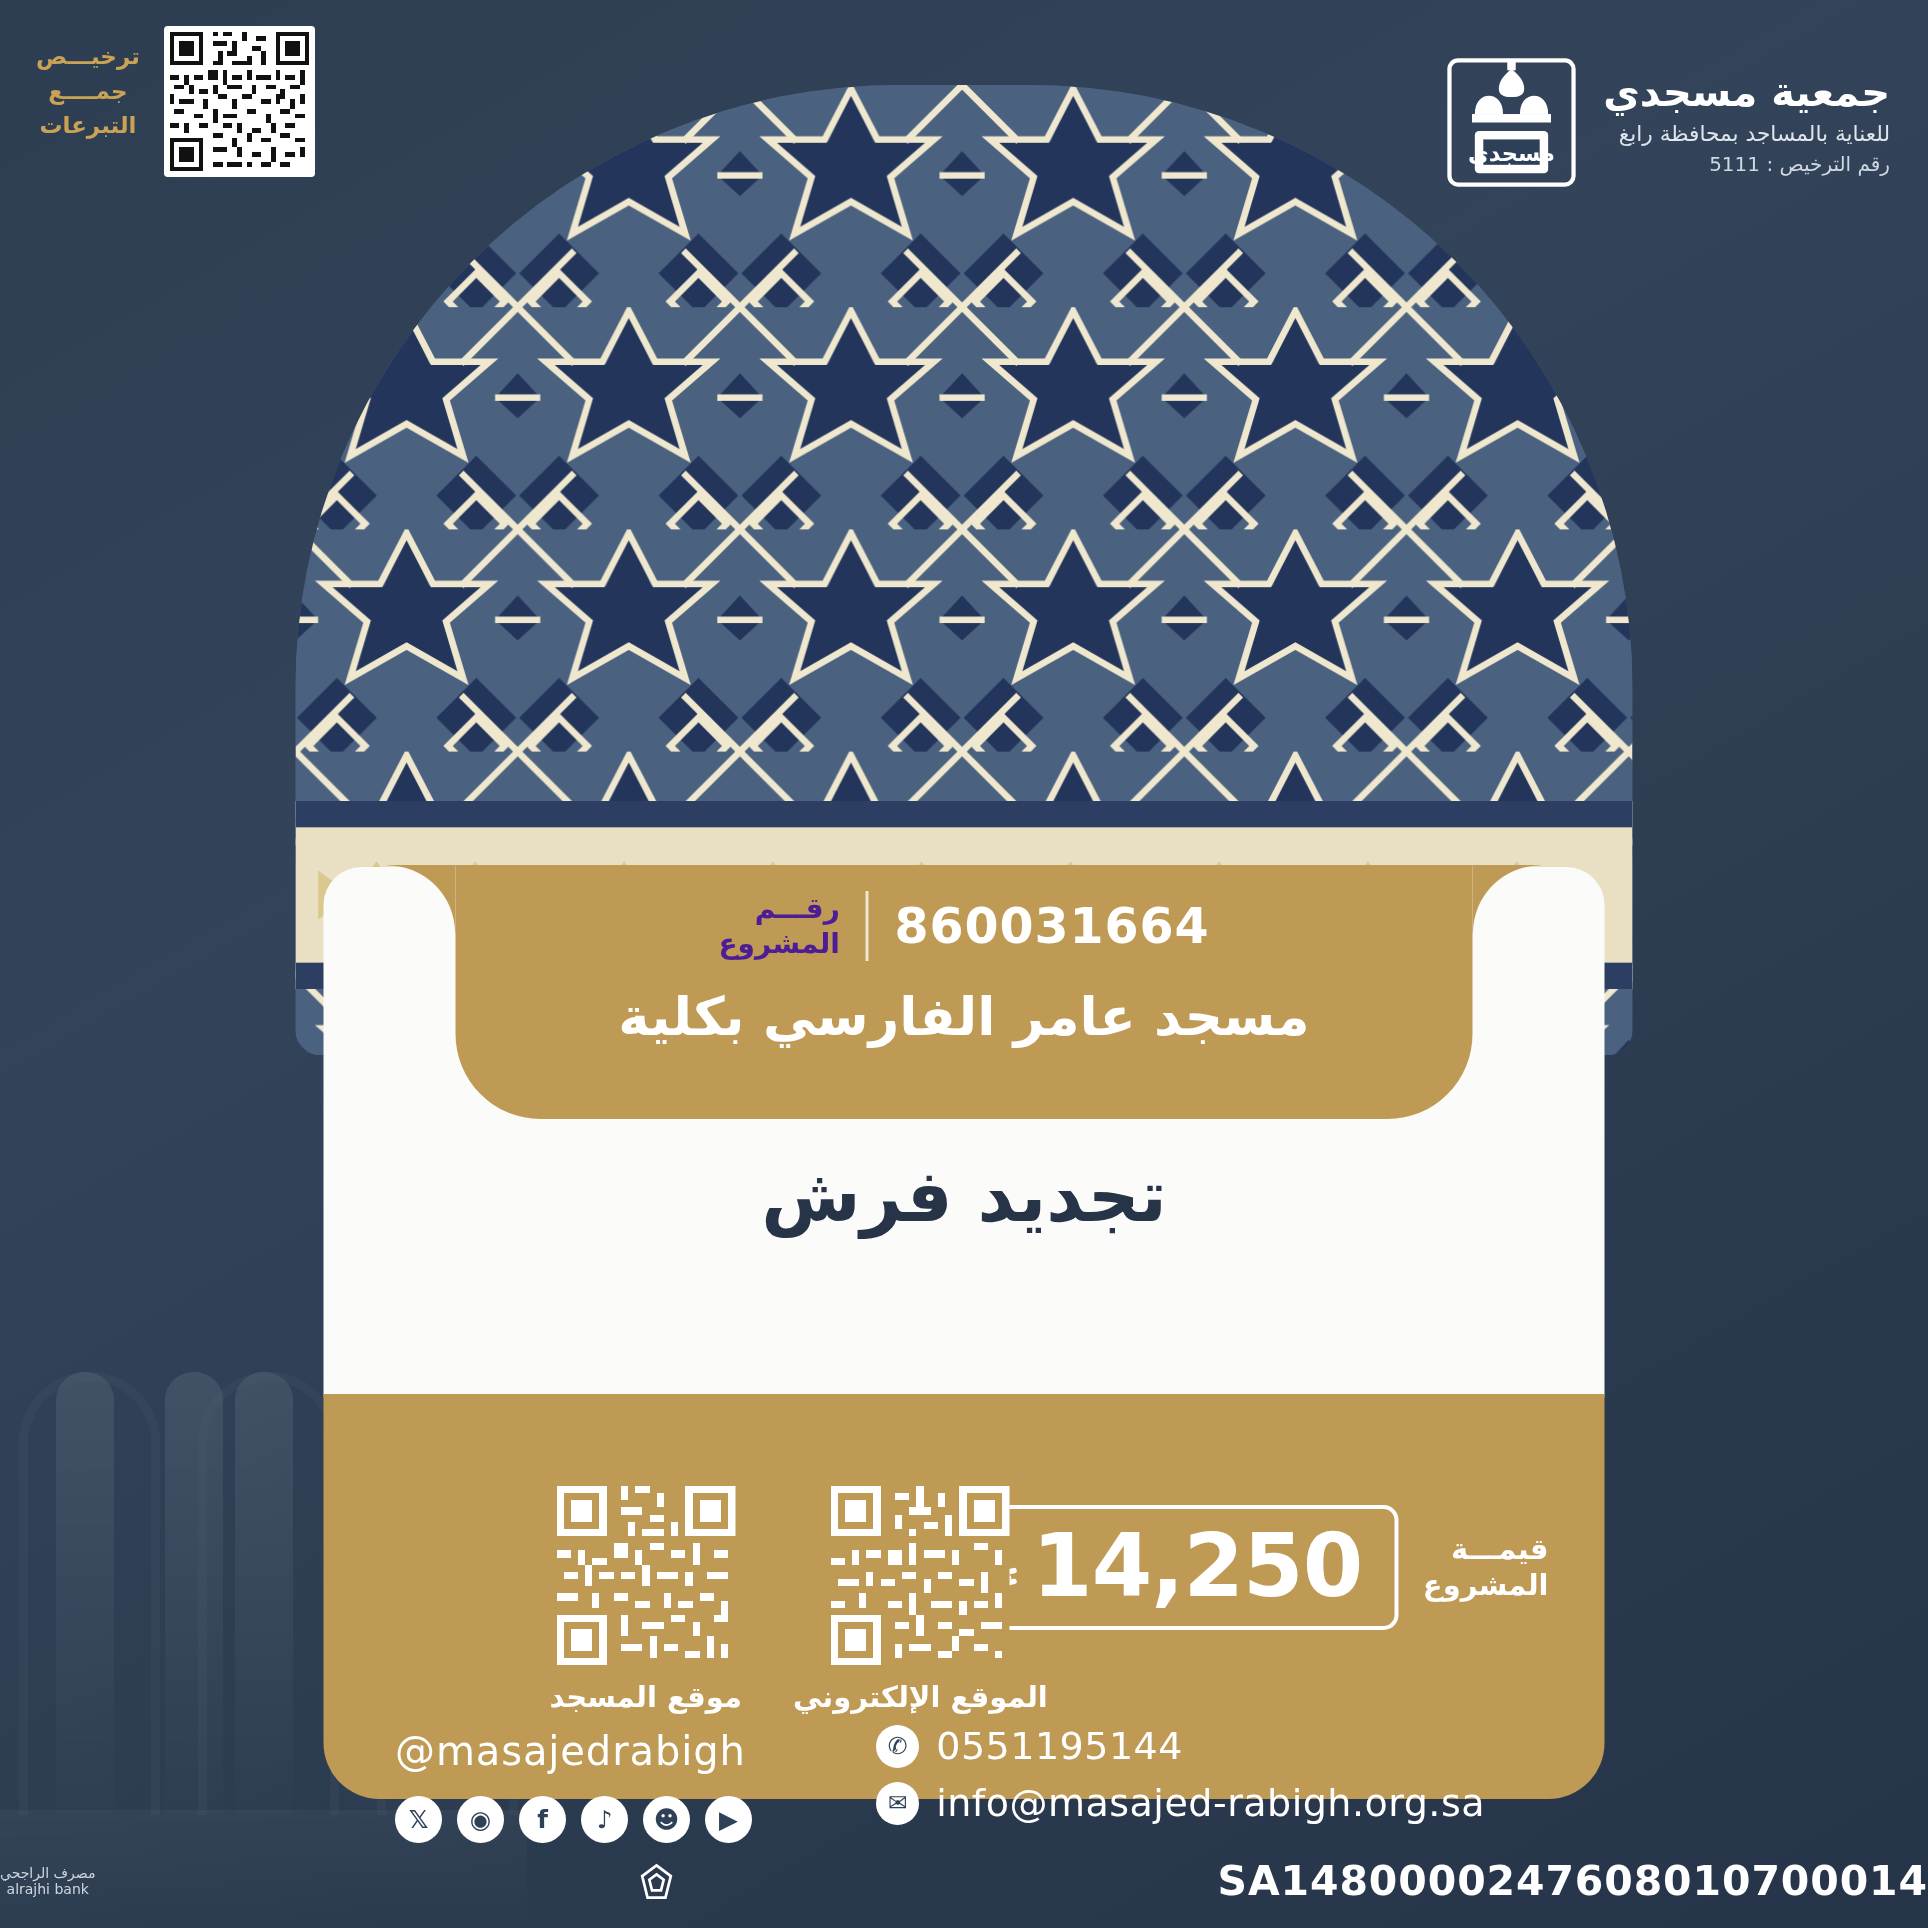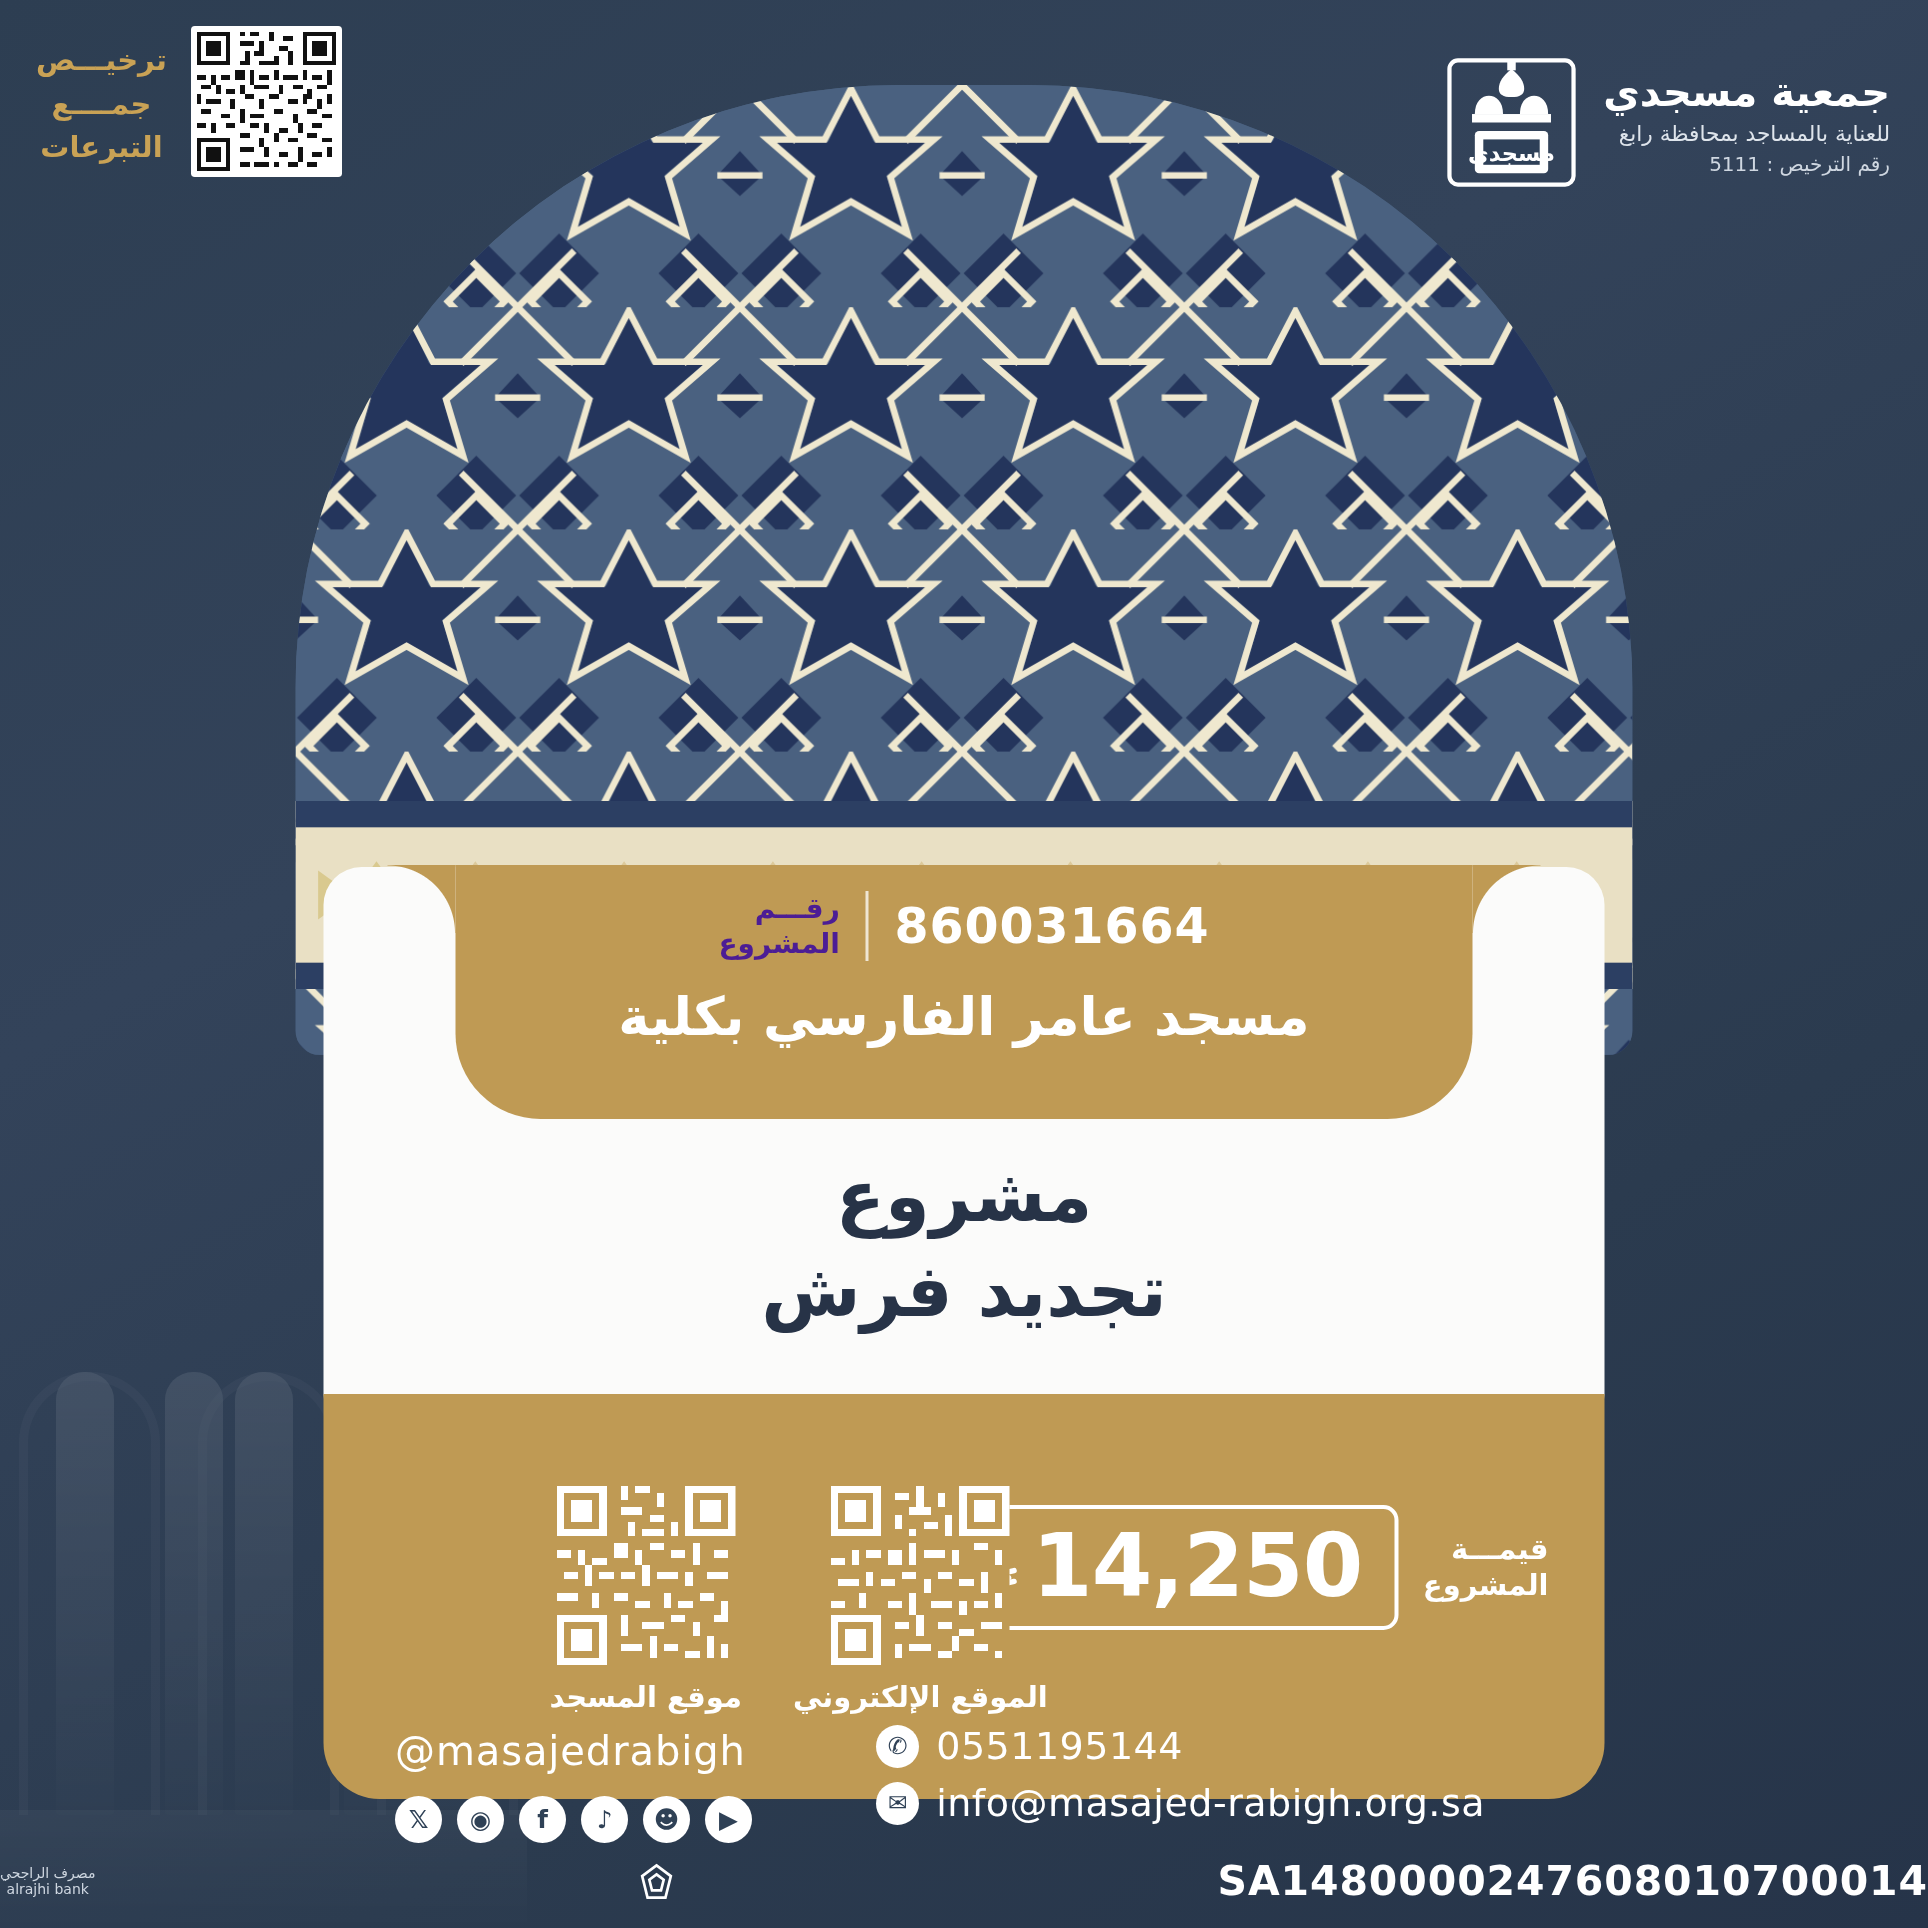--- a/index.html
+++ b/index.html
@@ -44,7 +44,7 @@
   }
   .lic-text {
     color: #c9a255; text-align: center; line-height: 1.5;
-    font-size: 29px; font-weight: bold; letter-spacing: 0.9px;
+    font-size: 23px; font-weight: bold; letter-spacing: 0.9px;
     padding-top: 13px;
   }
 

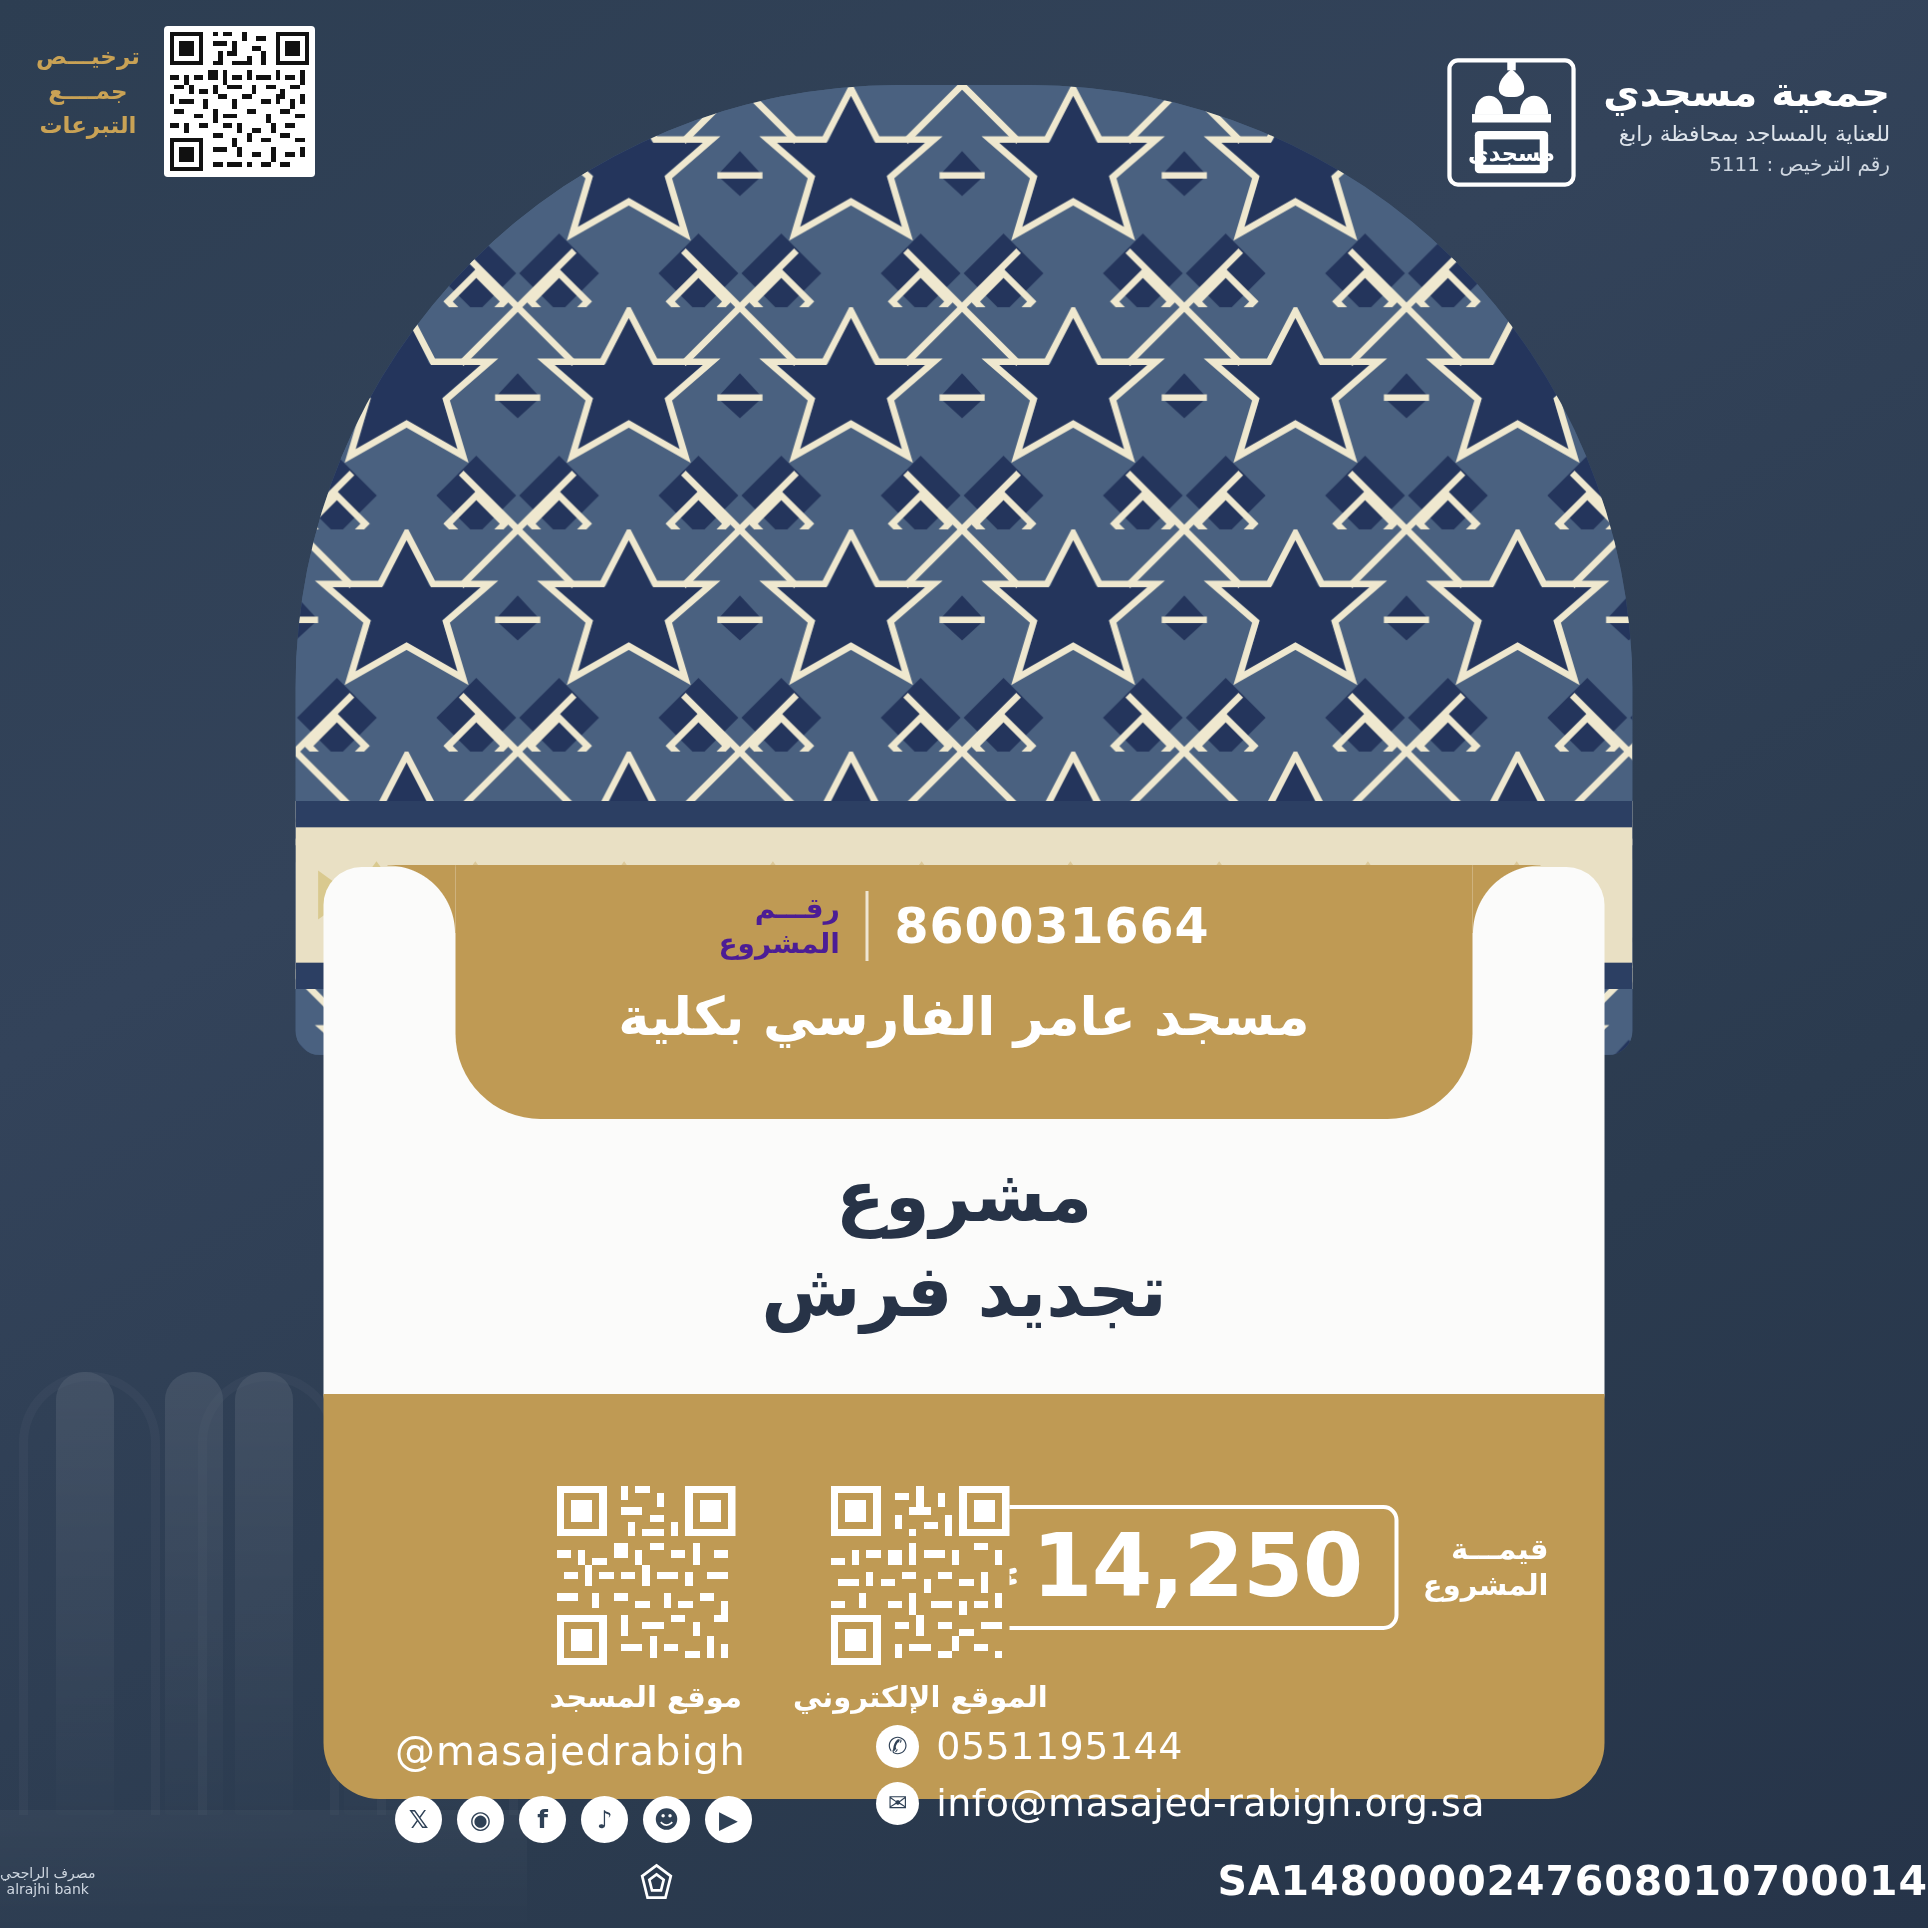--- a/index.html
+++ b/index.html
@@ -388,7 +388,6 @@
   </div>
 
   <div class="project-title">
-    <div>مشروع</div>
     <div>تجديد فرش</div>
   </div>
 

